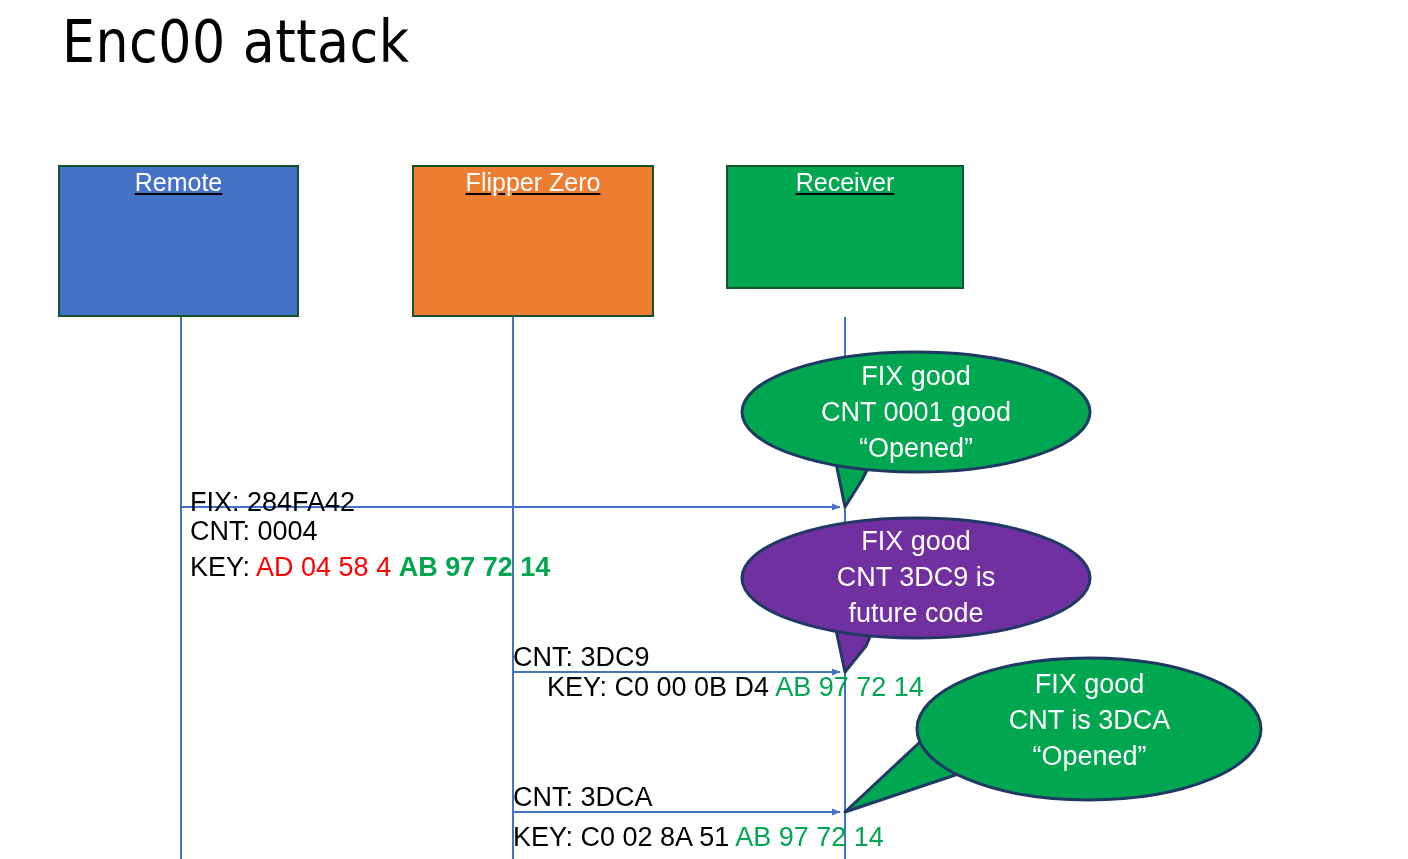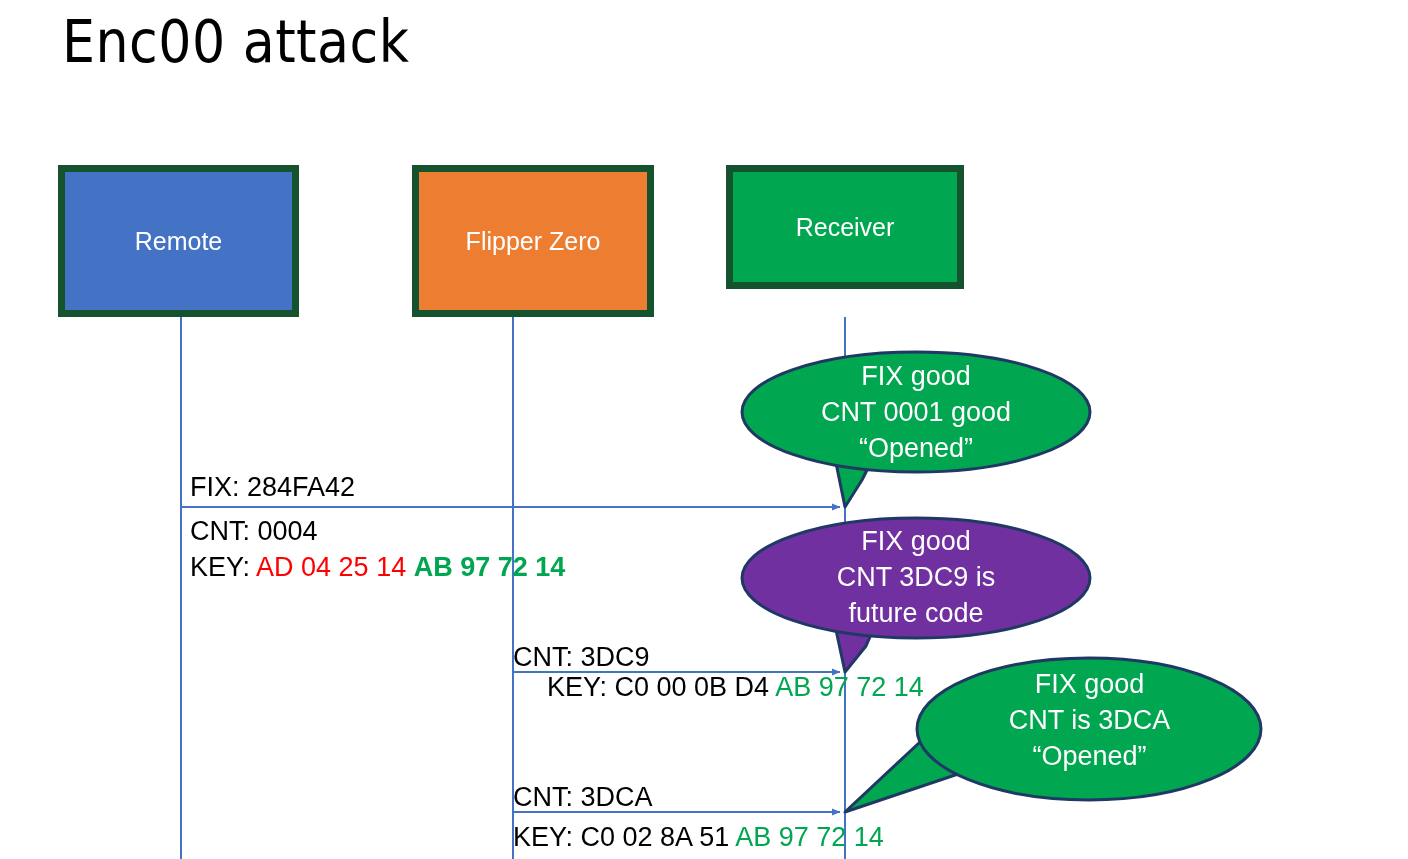--- a/index.html
+++ b/index.html
@@ -34,10 +34,11 @@
   .actor-box {
     position: absolute;
     box-sizing: border-box;
-    border: 7px solid #14532d;
+    border: 2px solid #14532d;
     display: flex;
-    align-items: center;
+    align-items: flex-start;
     justify-content: center;
+    text-decoration: underline;
   }
   .actor-label {
     color: #ffffff;

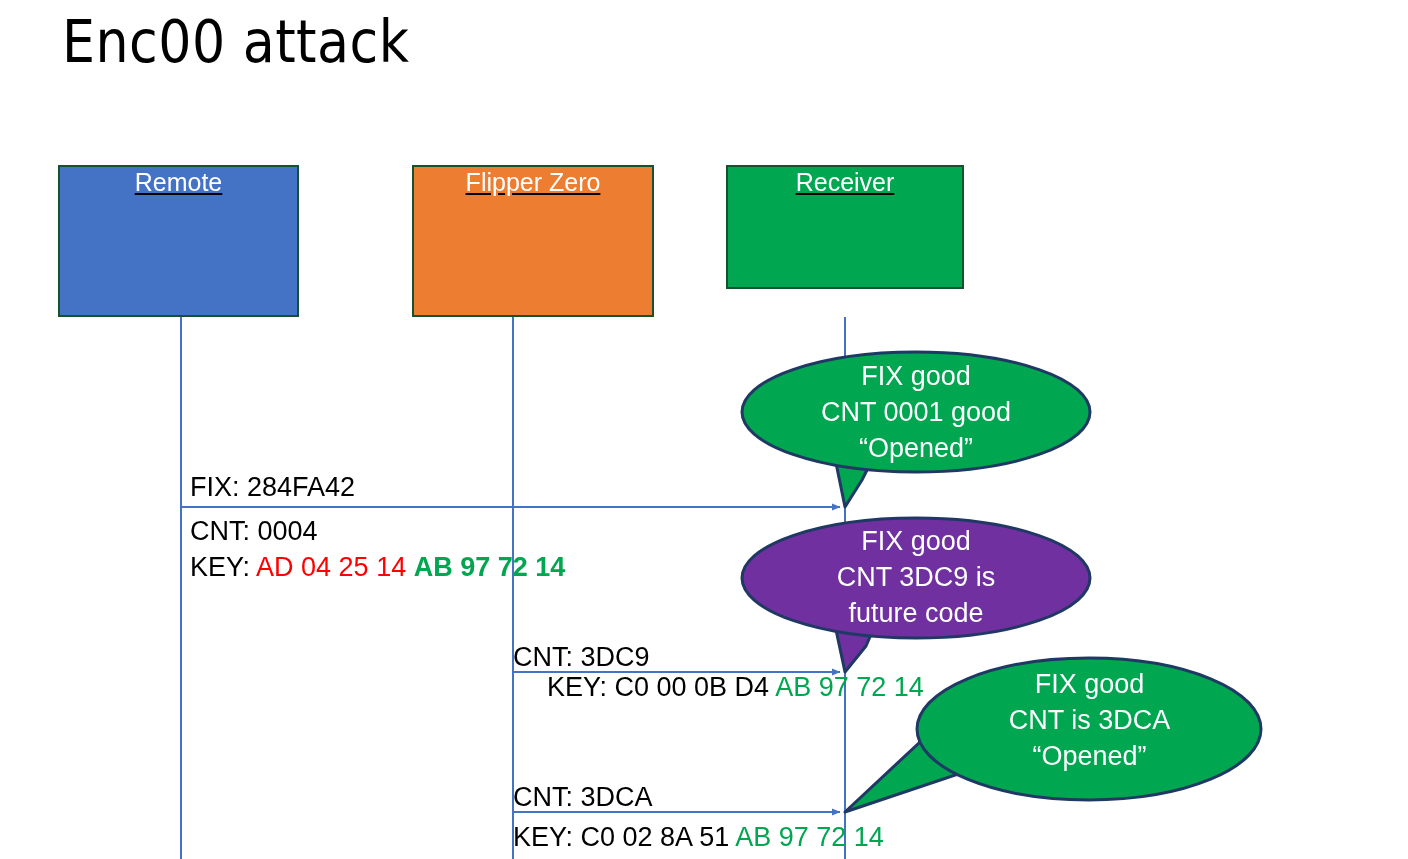--- a/index.html
+++ b/index.html
@@ -72,7 +72,7 @@
   .hex-green { color: #00A650; }
   .hex-green-bold { color: #00A650; font-weight: bold; }
 
-  #msg1-fix { left: 190px; top: 469px; }
+  #msg1-fix { left: 190px; top: 484px; }
   #msg1-cnt { left: 190px; top: 513px; }
   #msg1-key { left: 190px; top: 549px; }
 

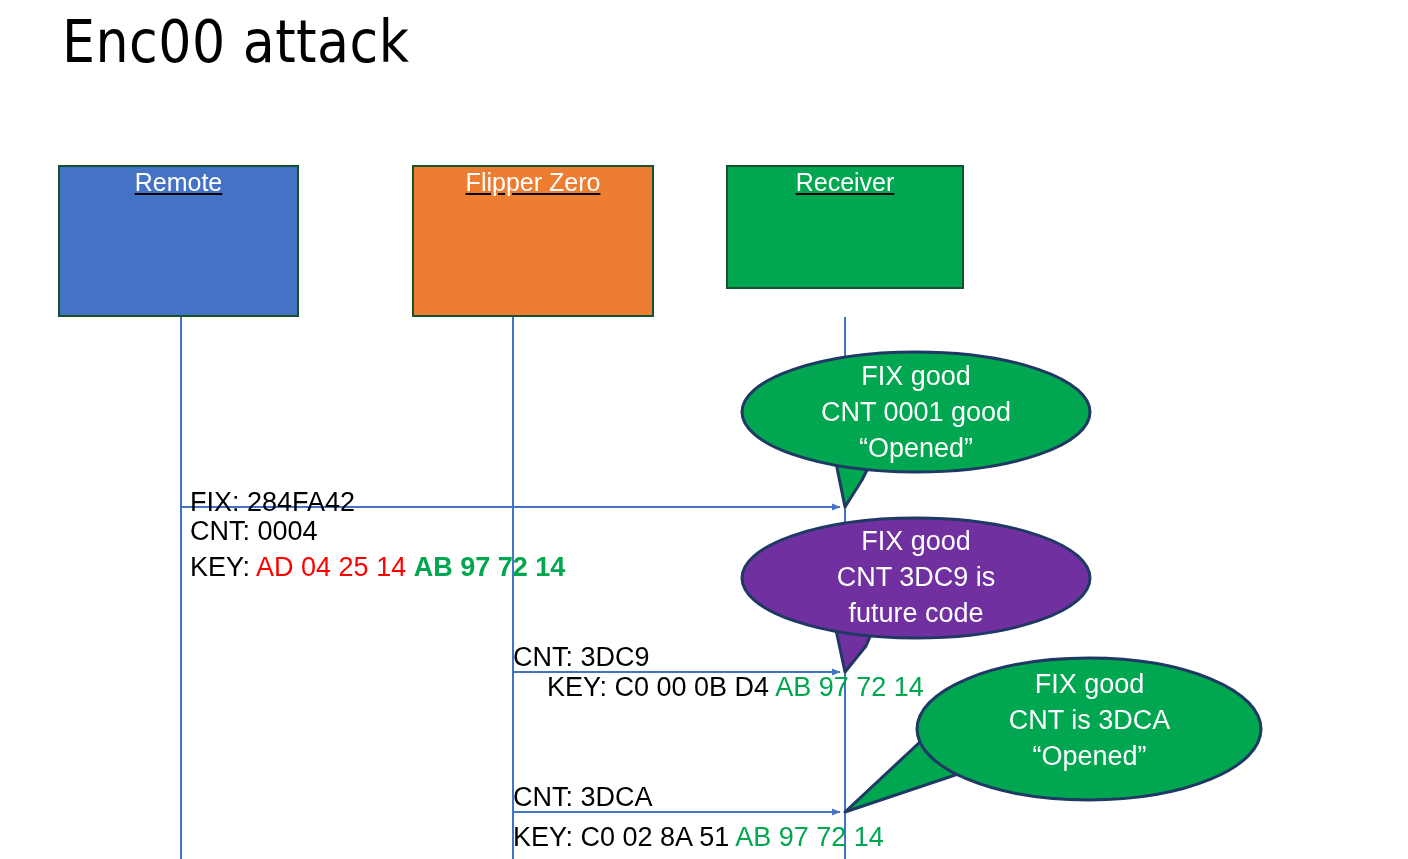--- a/index.html
+++ b/index.html
@@ -145,7 +145,7 @@
 
 <div class="msg-text" id="msg1-fix">FIX: 284FA42</div>
 <div class="msg-text" id="msg1-cnt">CNT: 0004</div>
-<div class="msg-text" id="msg1-key"><span>KEY: </span><span class="hex-red">AD 04 25 14</span><span>&nbsp;</span><span class="hex-green-bold">AB 97 72 14</span></div>
+<div class="msg-text" id="msg1-key"><span>KEY: </span><span class="hex-red">AD 04 58 4</span><span>&nbsp;</span><span class="hex-green-bold">AB 97 72 14</span></div>
 
 <div class="msg-text" id="msg2-cnt">CNT: 3DC9</div>
 <div class="msg-text" id="msg2-key"><span>KEY: C0 00 0B D4 </span><span class="hex-green">AB 97 72 14</span></div>

